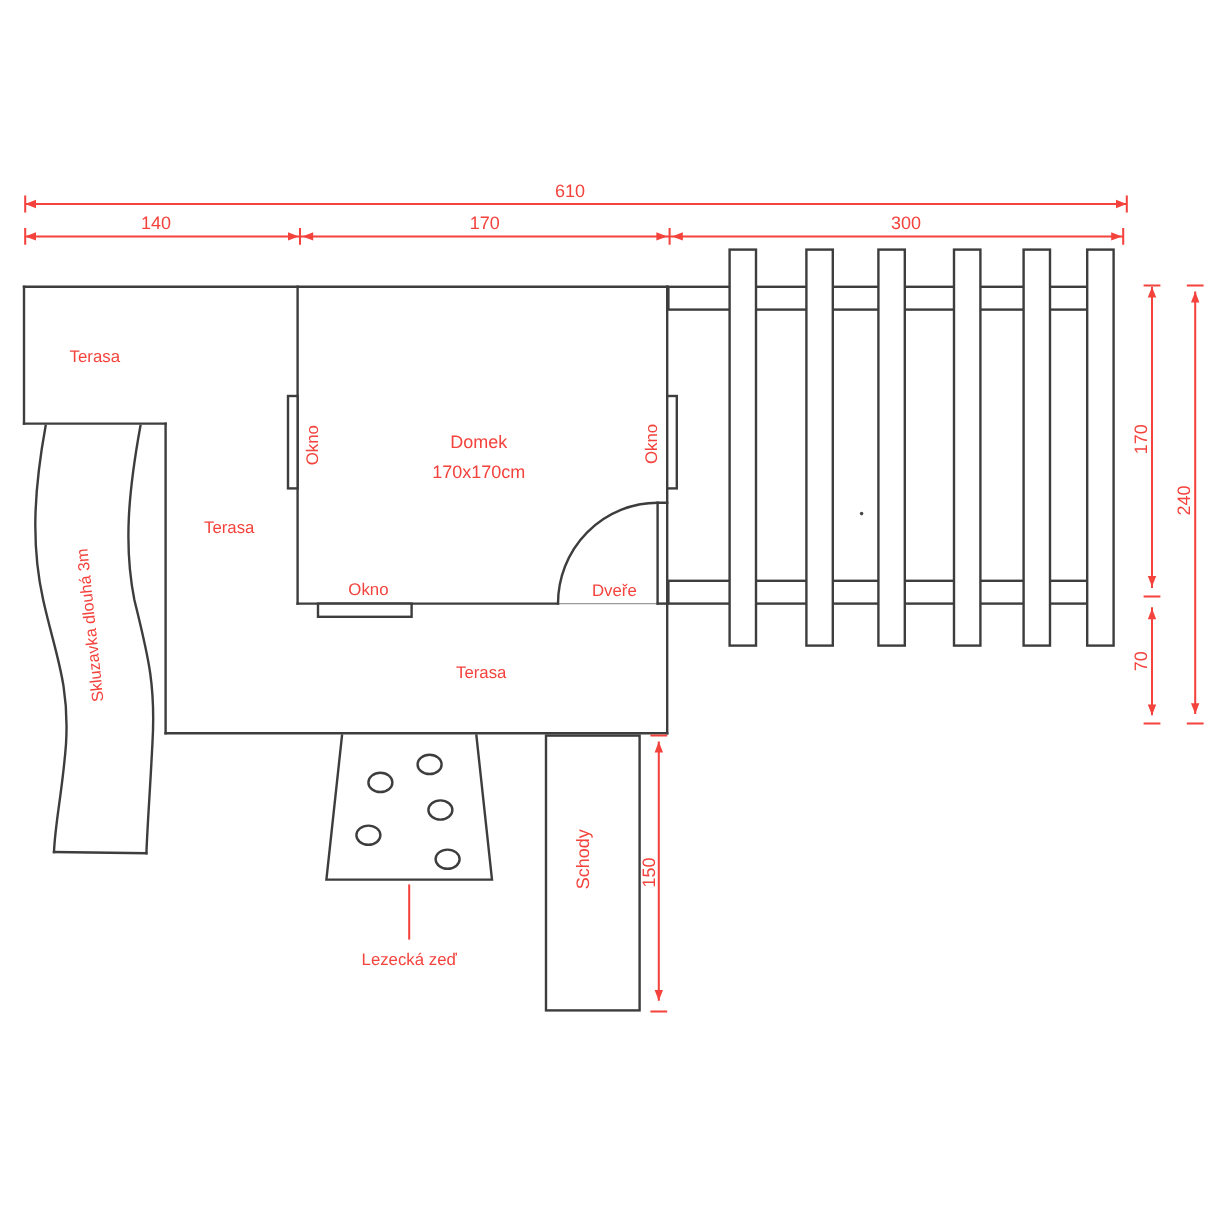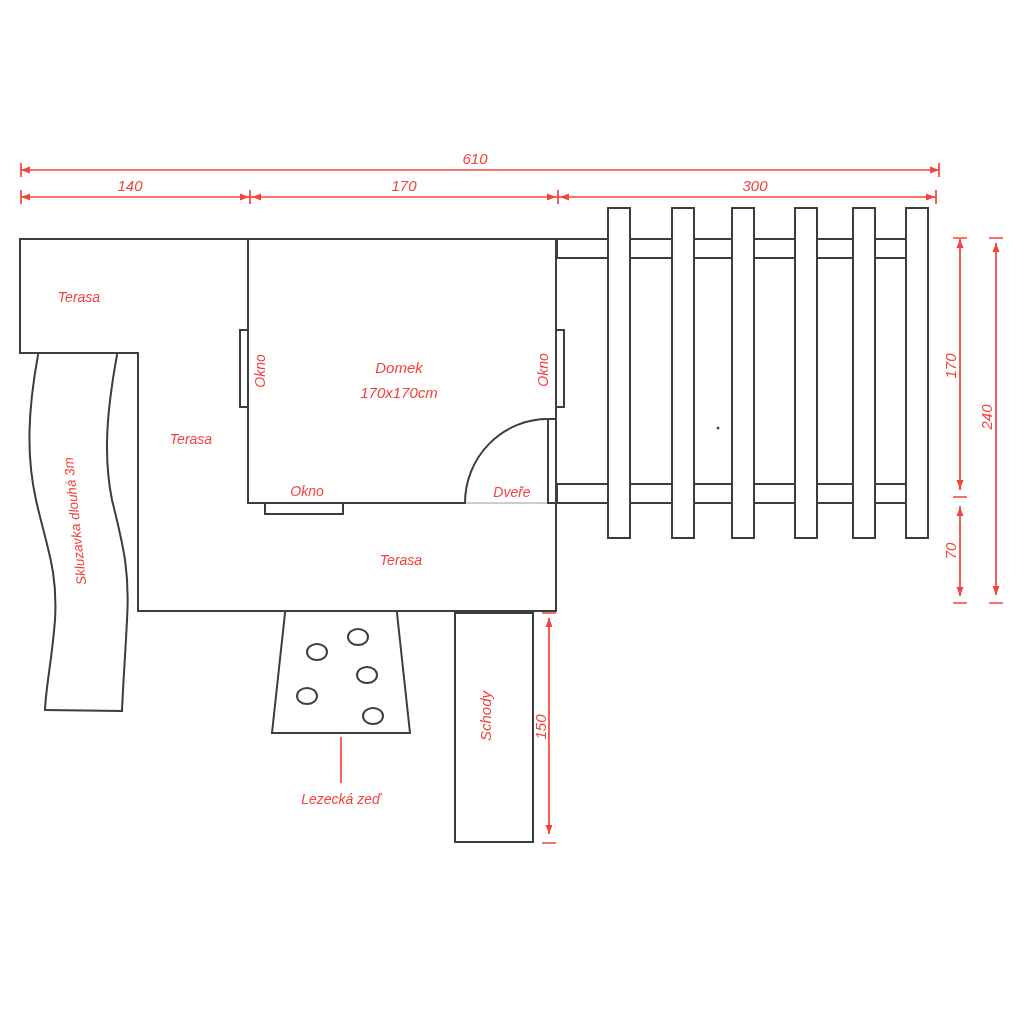--- a/index.html
+++ b/index.html
@@ -3,7 +3,7 @@
 <meta charset="utf-8">
 <style>
   html,body{margin:0;padding:0;background:#ffffff;}
-  .stage{position:relative;width:1024px;height:1024px;background:#ffffff;overflow:hidden;font-style:italic;}
+  .stage{position:relative;width:1024px;height:1024px;background:#ffffff;overflow:hidden;}
   svg text{font-family:"Liberation Sans","DejaVu Sans",sans-serif;fill:#f4423c;}
   .t13{font-size:13.5px;}
   .t14{font-size:14px;}

